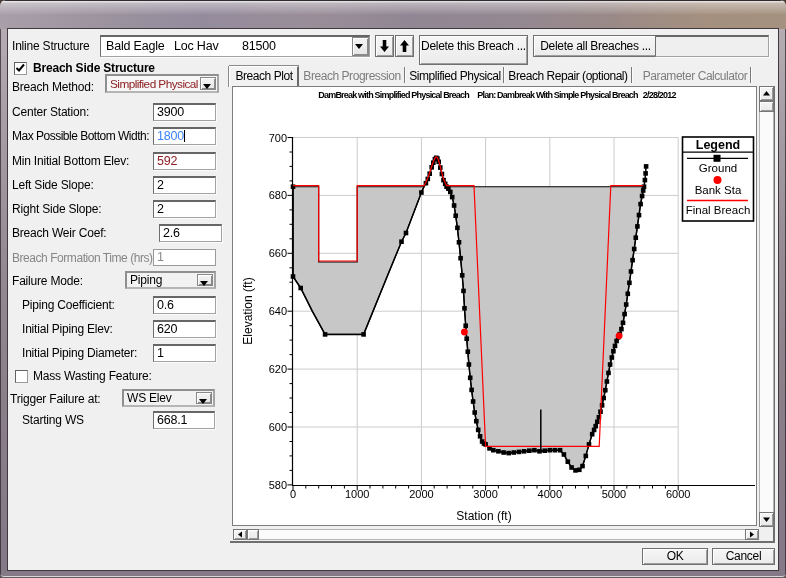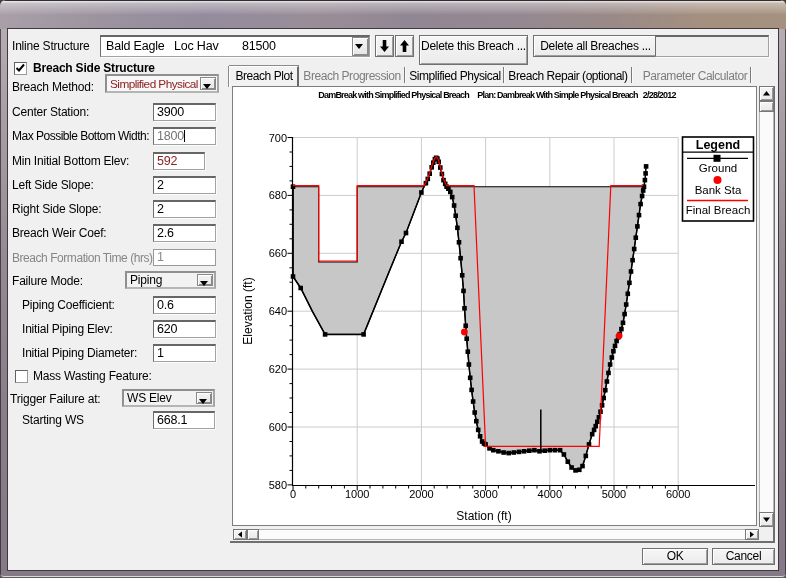--- a/index.html
+++ b/index.html
@@ -58,7 +58,7 @@
   <div class="tb" style="left:153px;top:103px;width:63px;height:18px">3900</div>
 
   <div class="lbl" style="left:12px;top:129px;letter-spacing:-0.5px">Max Possible Bottom Width:</div>
-  <div class="tb" style="left:153px;top:127px;width:63px;height:18px"><span style="color:#737373">1800</span><span style="display:inline-block;width:1px;height:12px;background:#000;vertical-align:-2px"></span></div>
+  <div class="tb" style="left:153px;top:127px;width:63px;height:18px"><span style="color:#3b82f6">1800</span><span style="display:inline-block;width:1px;height:12px;background:#000;vertical-align:-2px"></span></div>
 
   <div class="lbl" style="left:12px;top:154px">Min Initial Bottom Elev:</div>
   <div class="tb" style="left:153px;top:152px;width:52px;height:18px;color:#8e2023">592</div>

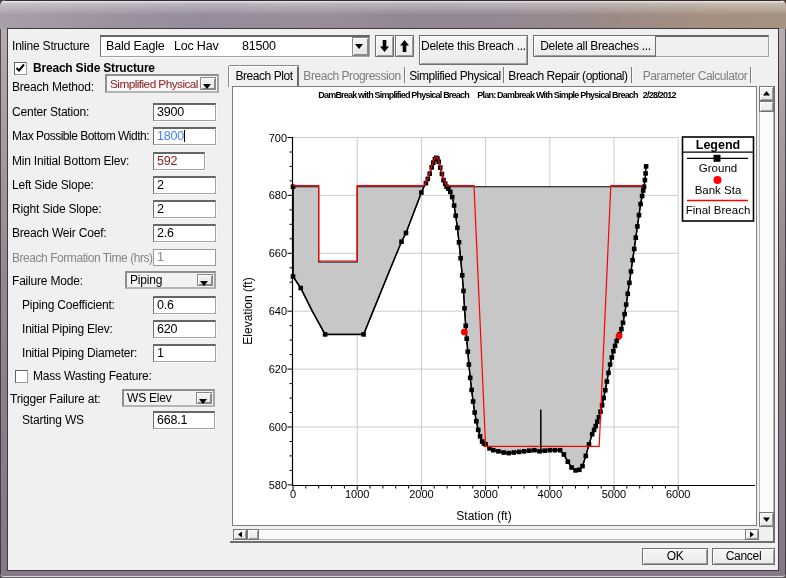--- a/index.html
+++ b/index.html
@@ -61,7 +61,7 @@
   <div class="tb" style="left:153px;top:127px;width:63px;height:18px"><span style="color:#3b82f6">1800</span><span style="display:inline-block;width:1px;height:12px;background:#000;vertical-align:-2px"></span></div>
 
   <div class="lbl" style="left:12px;top:154px">Min Initial Bottom Elev:</div>
-  <div class="tb" style="left:153px;top:152px;width:52px;height:18px;color:#8e2023">592</div>
+  <div class="tb" style="left:153px;top:152px;width:63px;height:18px;color:#8e2023">592</div>
 
   <div class="lbl" style="left:12px;top:178px">Left Side Slope:</div>
   <div class="tb" style="left:153px;top:176px;width:63px;height:18px">2</div>

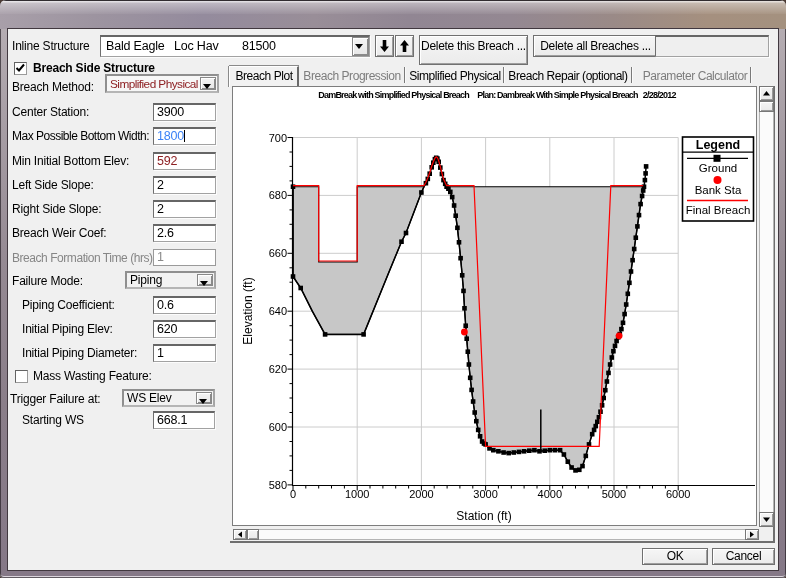--- a/index.html
+++ b/index.html
@@ -70,7 +70,7 @@
   <div class="tb" style="left:153px;top:200px;width:63px;height:18px">2</div>
 
   <div class="lbl" style="left:12px;top:226px">Breach Weir Coef:</div>
-  <div class="tb" style="left:153px;top:224px;width:63px;height:18px">2.6</div>
+  <div class="tb" style="left:159px;top:224px;width:63px;height:18px">2.6</div>
 
   <div class="glbl" style="left:12px;top:251px;letter-spacing:-0.45px">Breach Formation Time (hrs):</div>
   <div class="tb" style="left:153px;top:249px;width:63px;height:17px;border:1px solid #9a9a9a;box-shadow:none;color:#8a8a8a">1</div>

